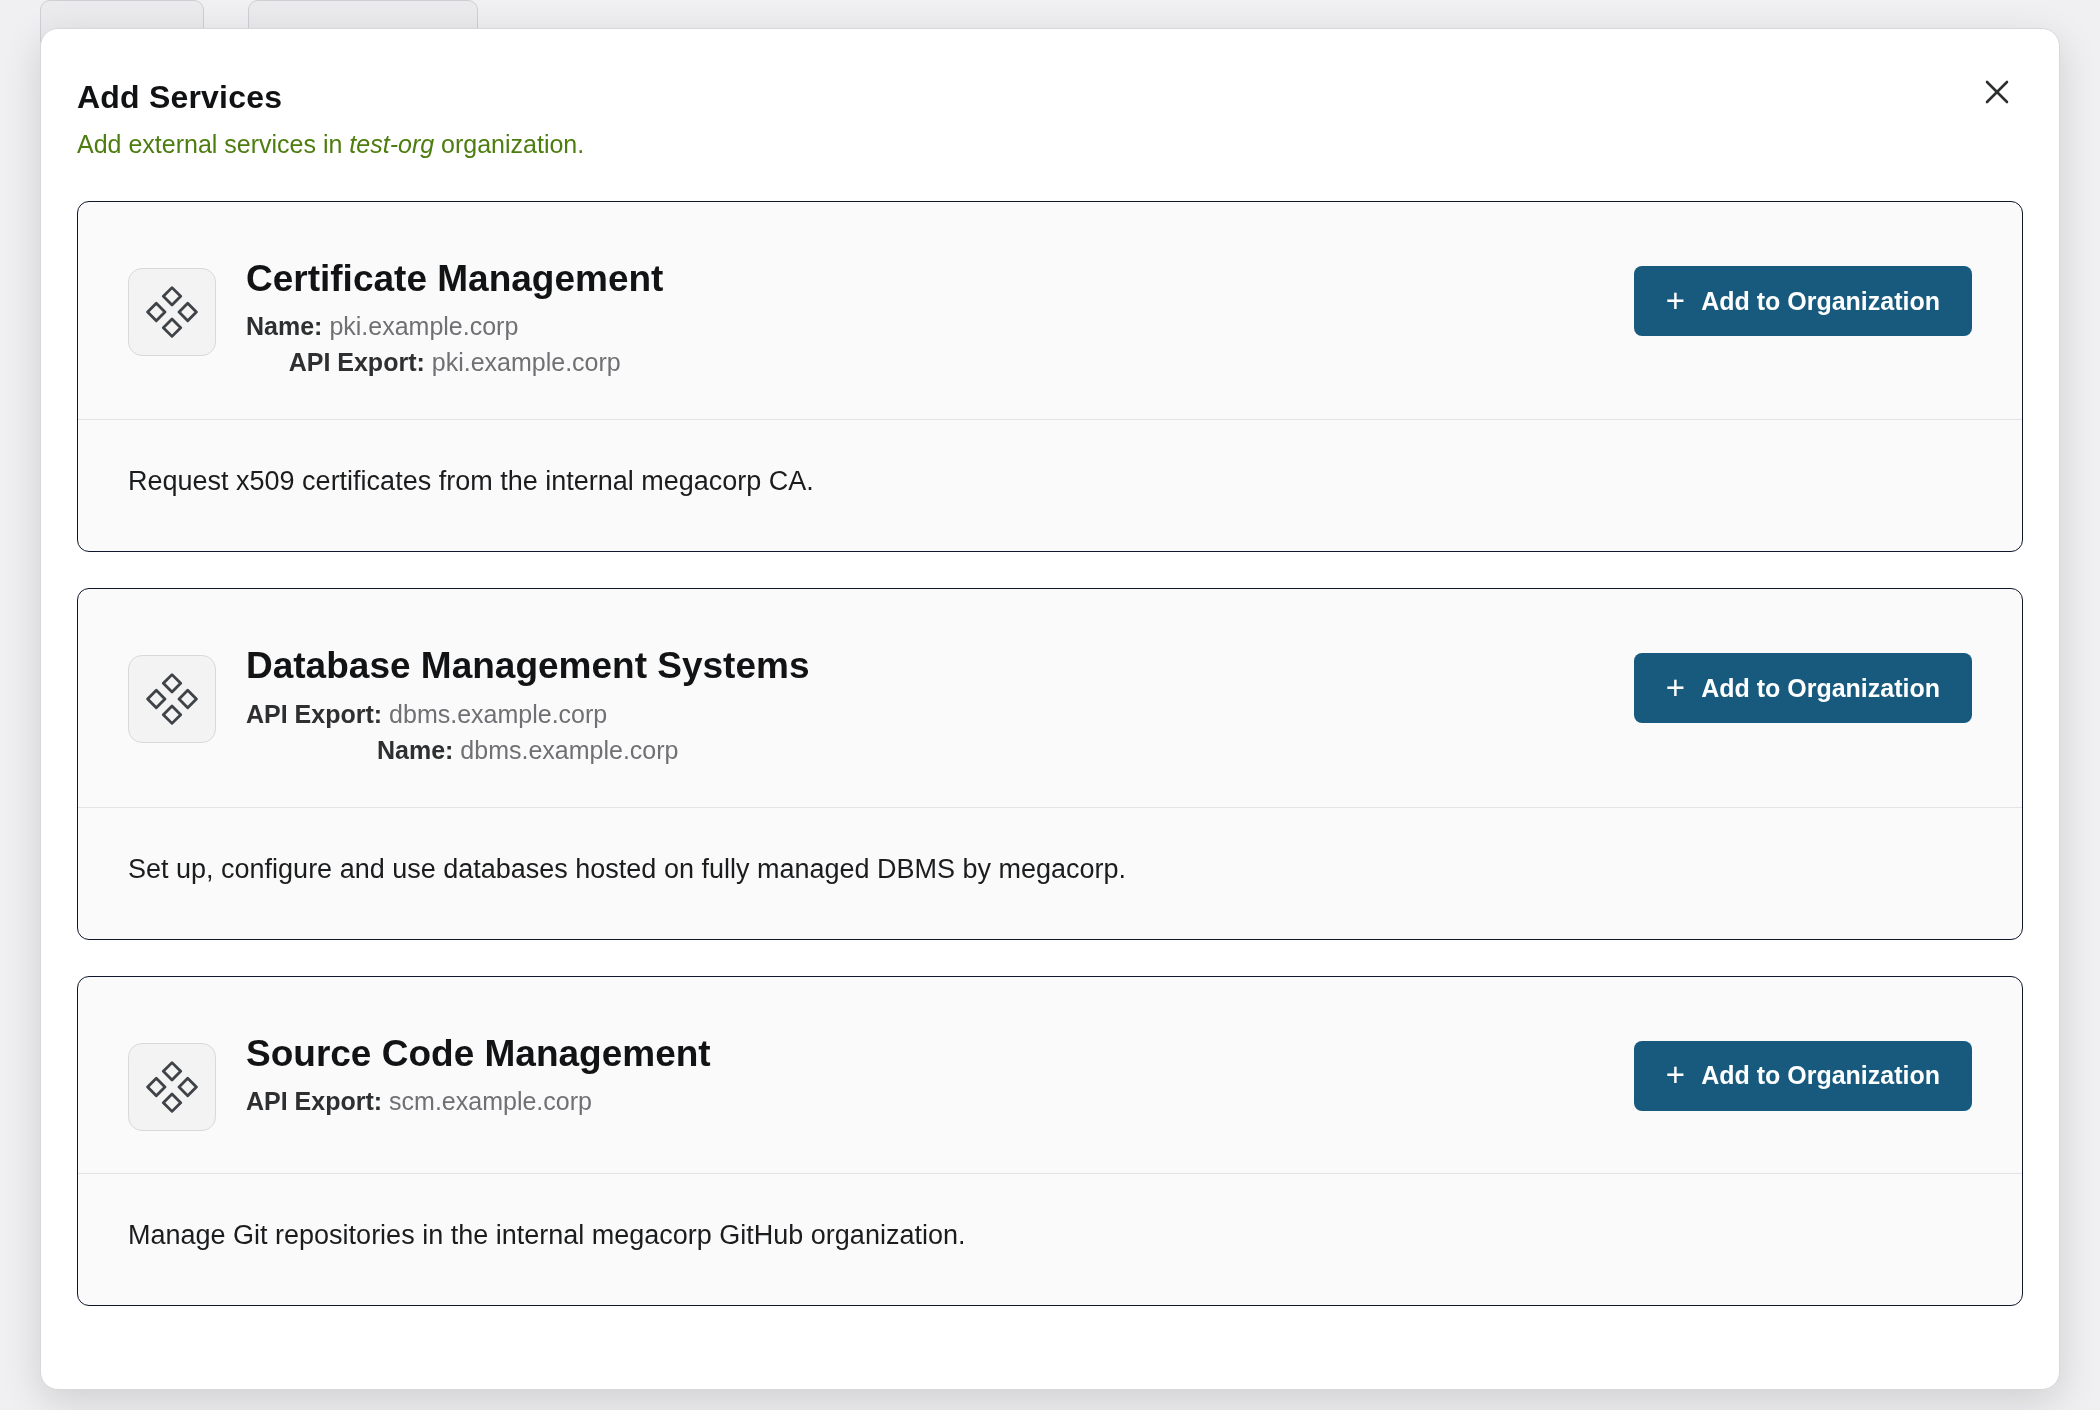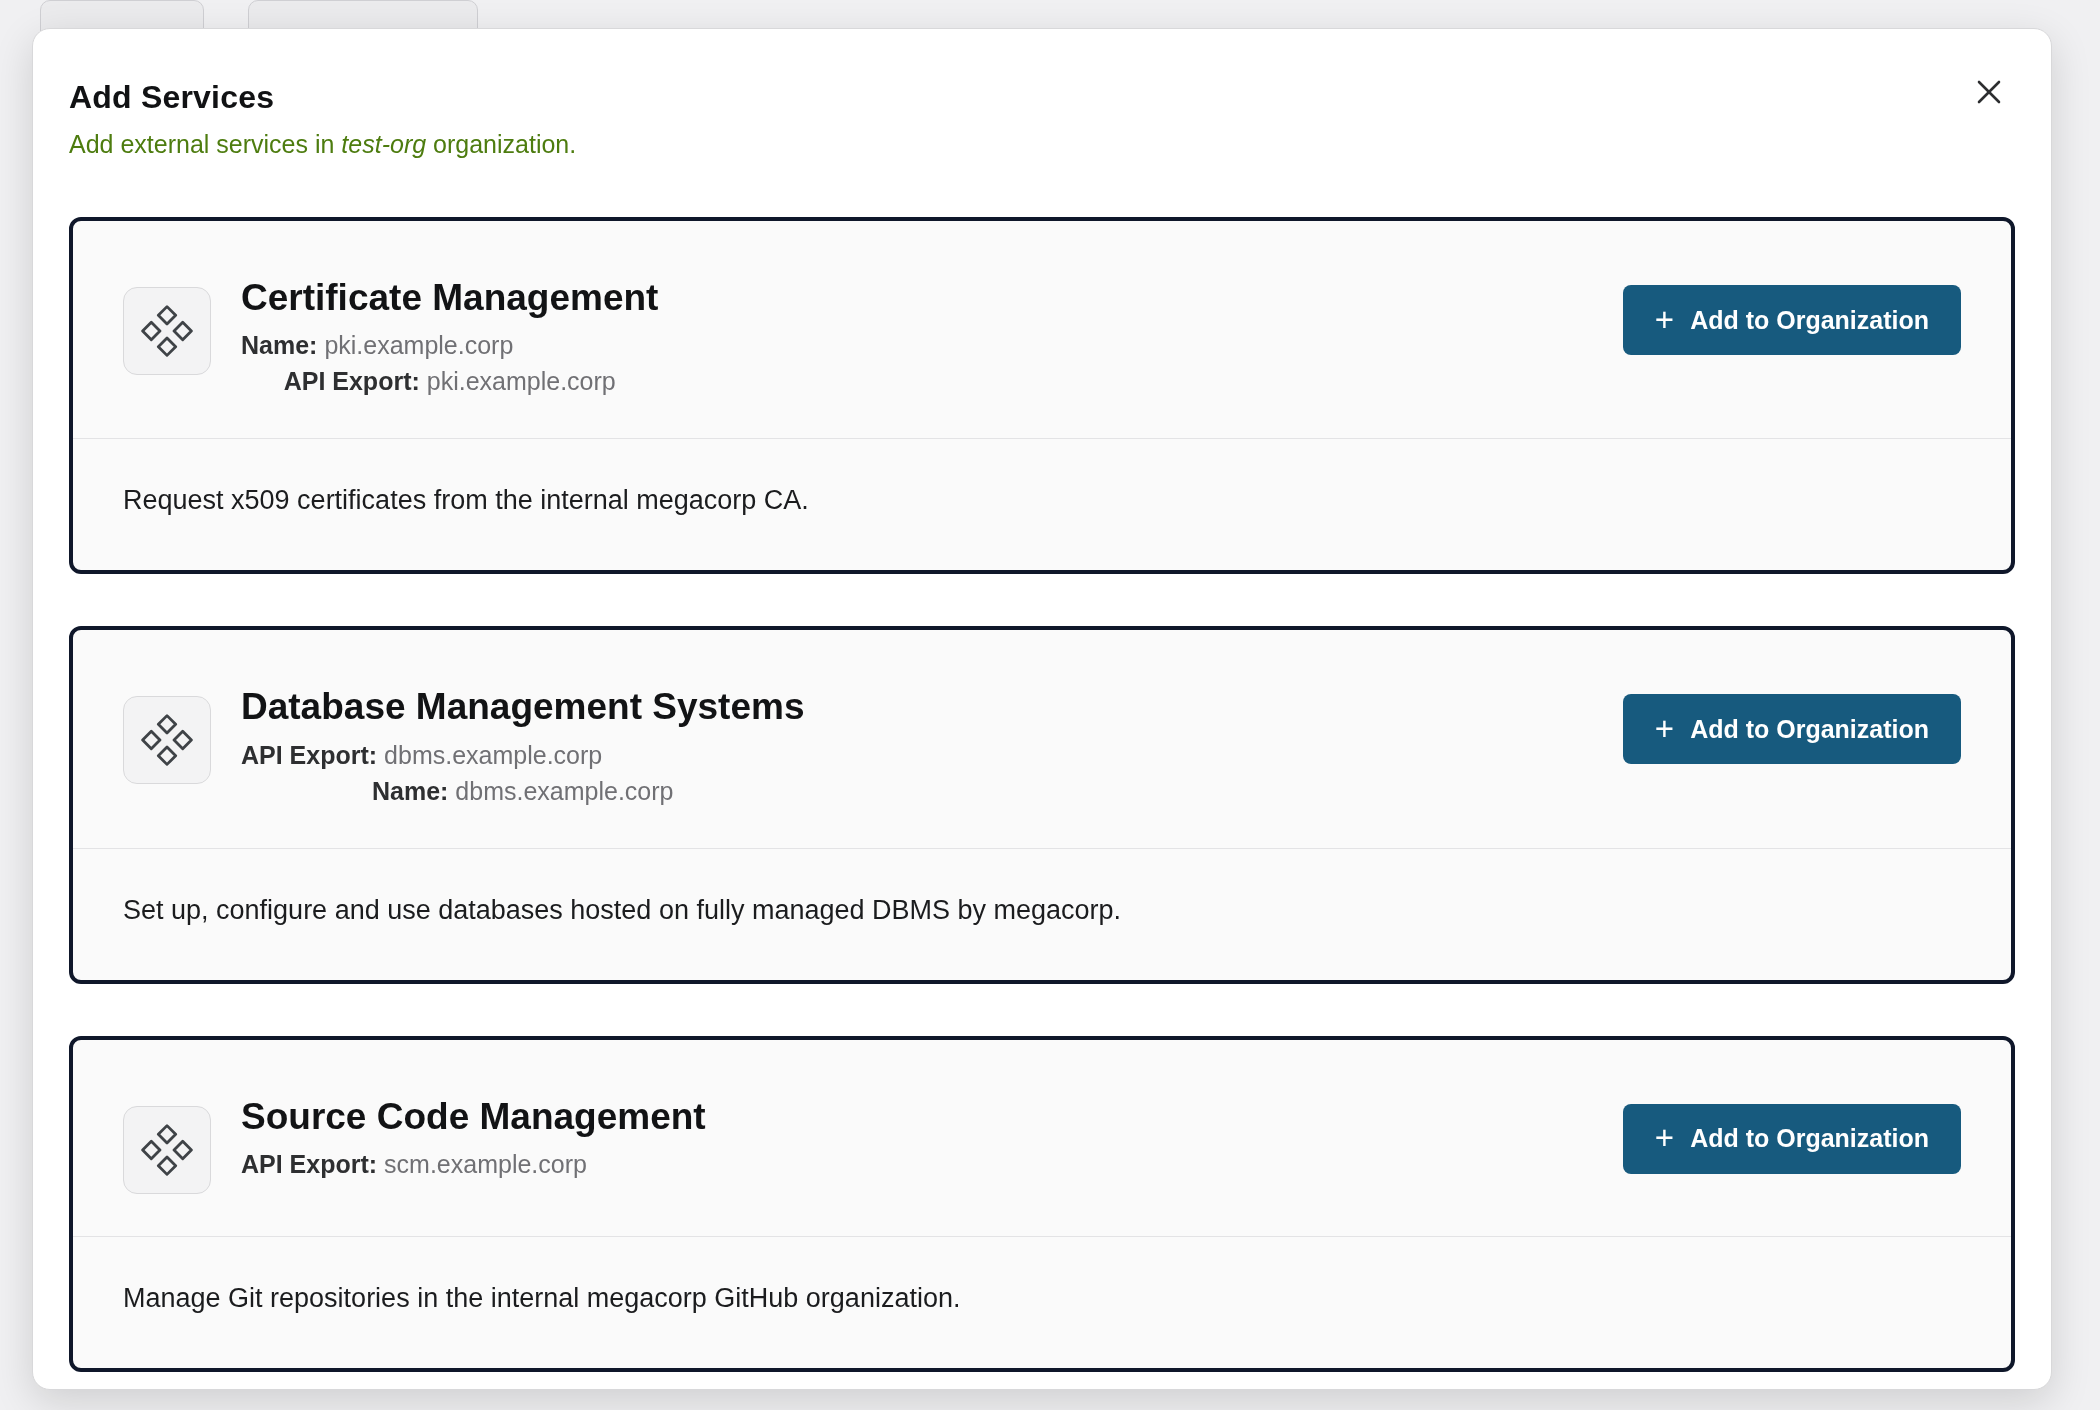--- a/index.html
+++ b/index.html
@@ -28,7 +28,7 @@
   
   .modal {
     position: absolute;
-    left: 32px; top: 28px;
+    left: 40px; top: 28px;
     width: 2020px; height: 1362px;
     background: #ffffff;
     border: 1px solid #d8d8da;

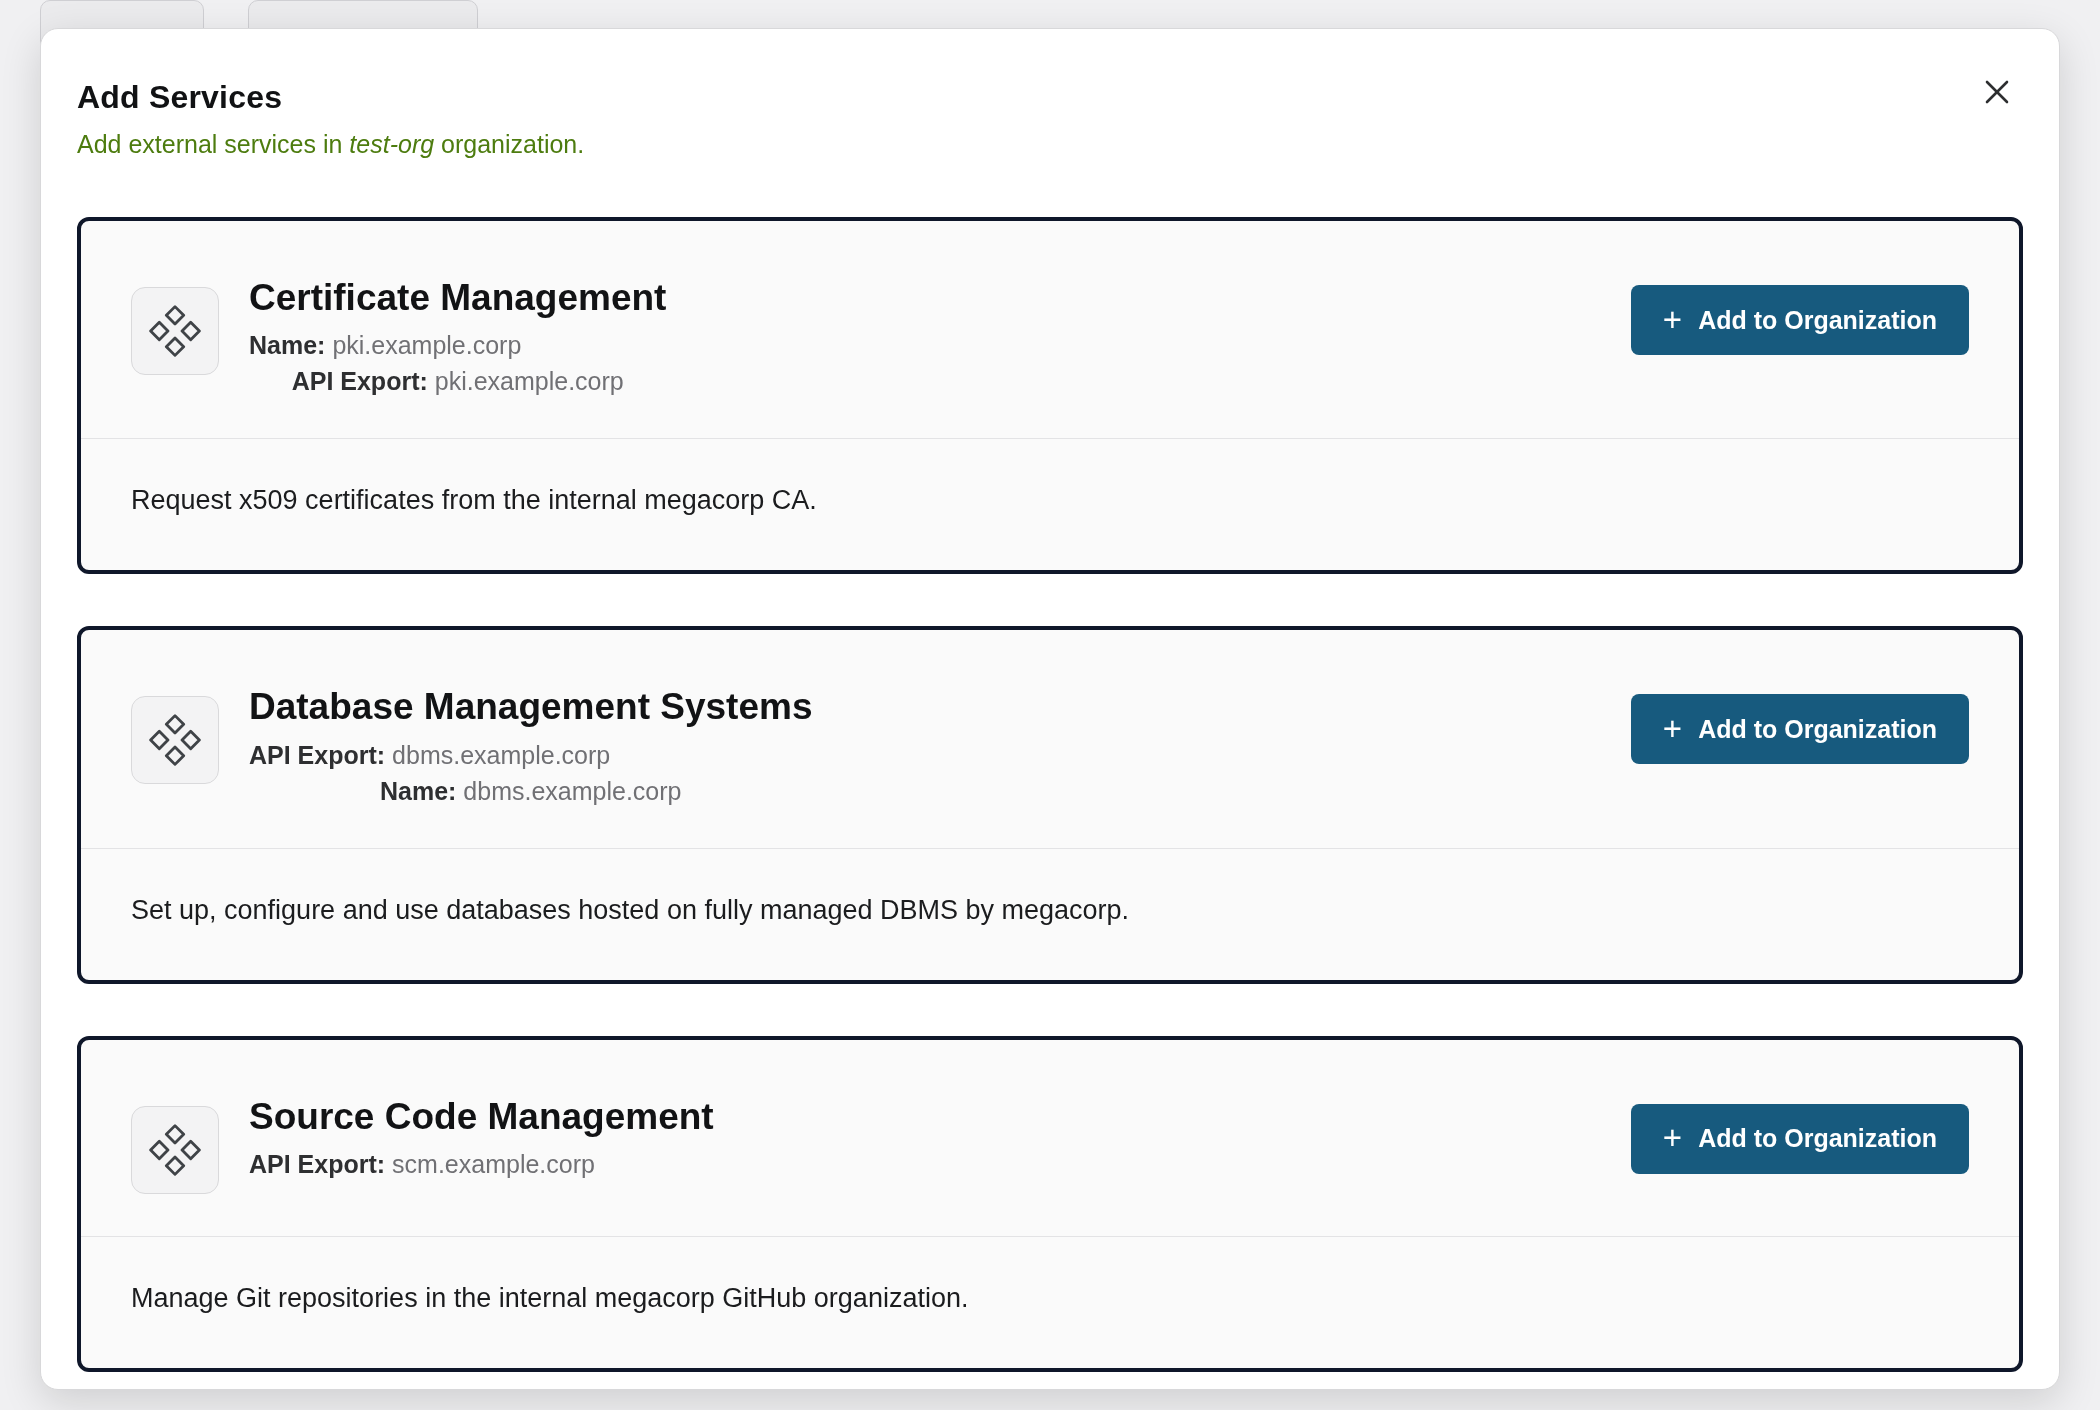--- a/index.html
+++ b/index.html
@@ -57,10 +57,9 @@
   .cards { margin-top: 42px; display: flex; flex-direction: column; gap: 36px; }
   .card {
     background: #fafafa;
-    border: 4px solid #0f172a;
+    border: 1px solid #0f172a;
     border-radius: 12px;
     overflow: hidden;
-    margin-top: 16px;
   }
   .card-header {
     display: flex; align-items: flex-start;

